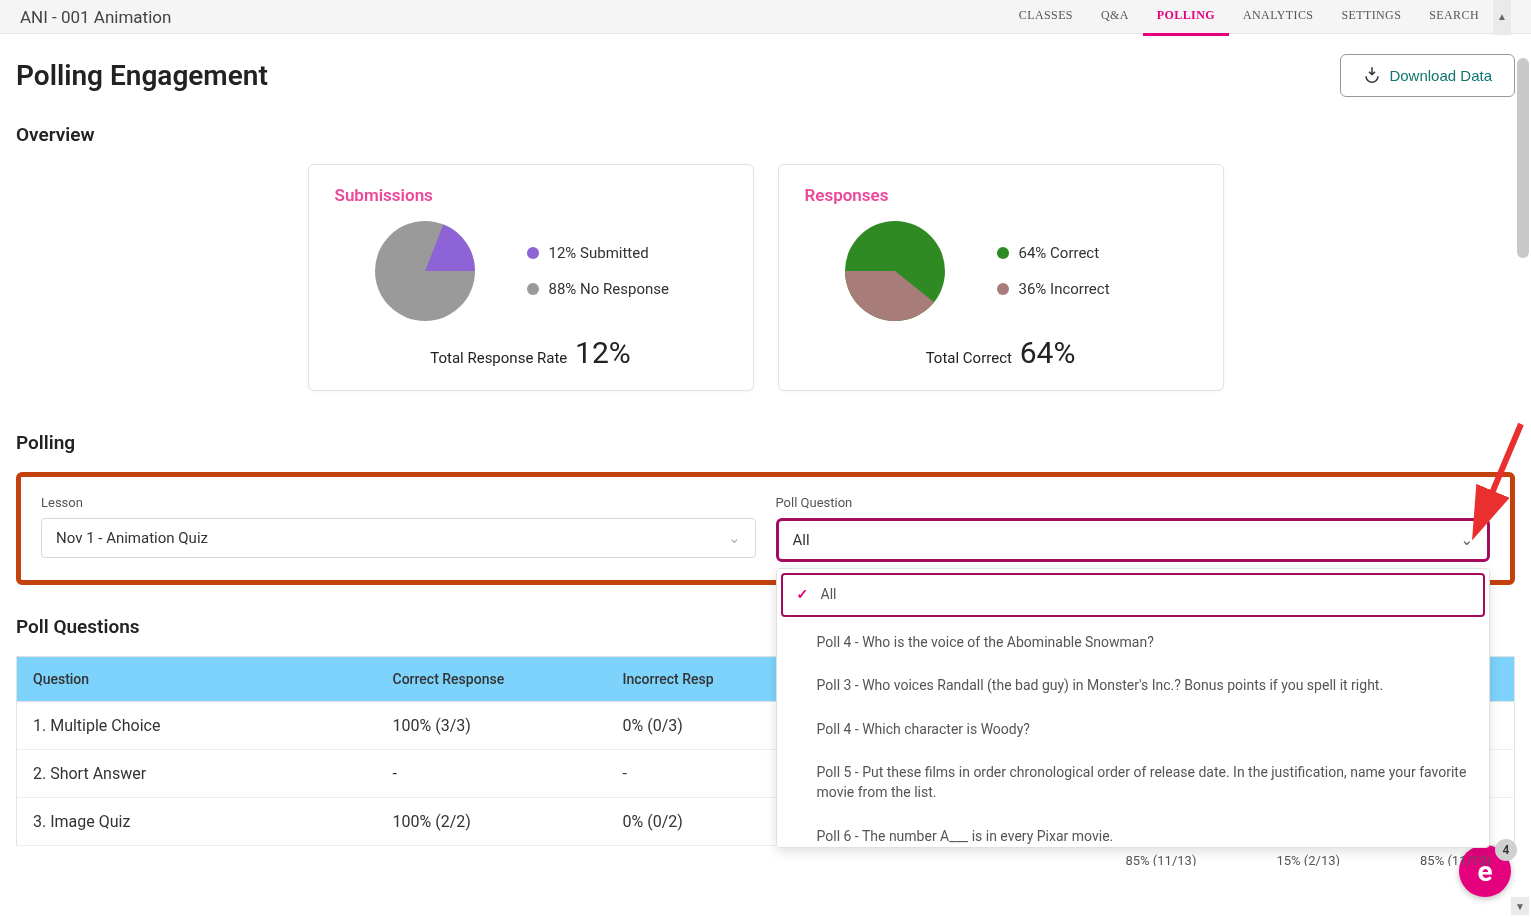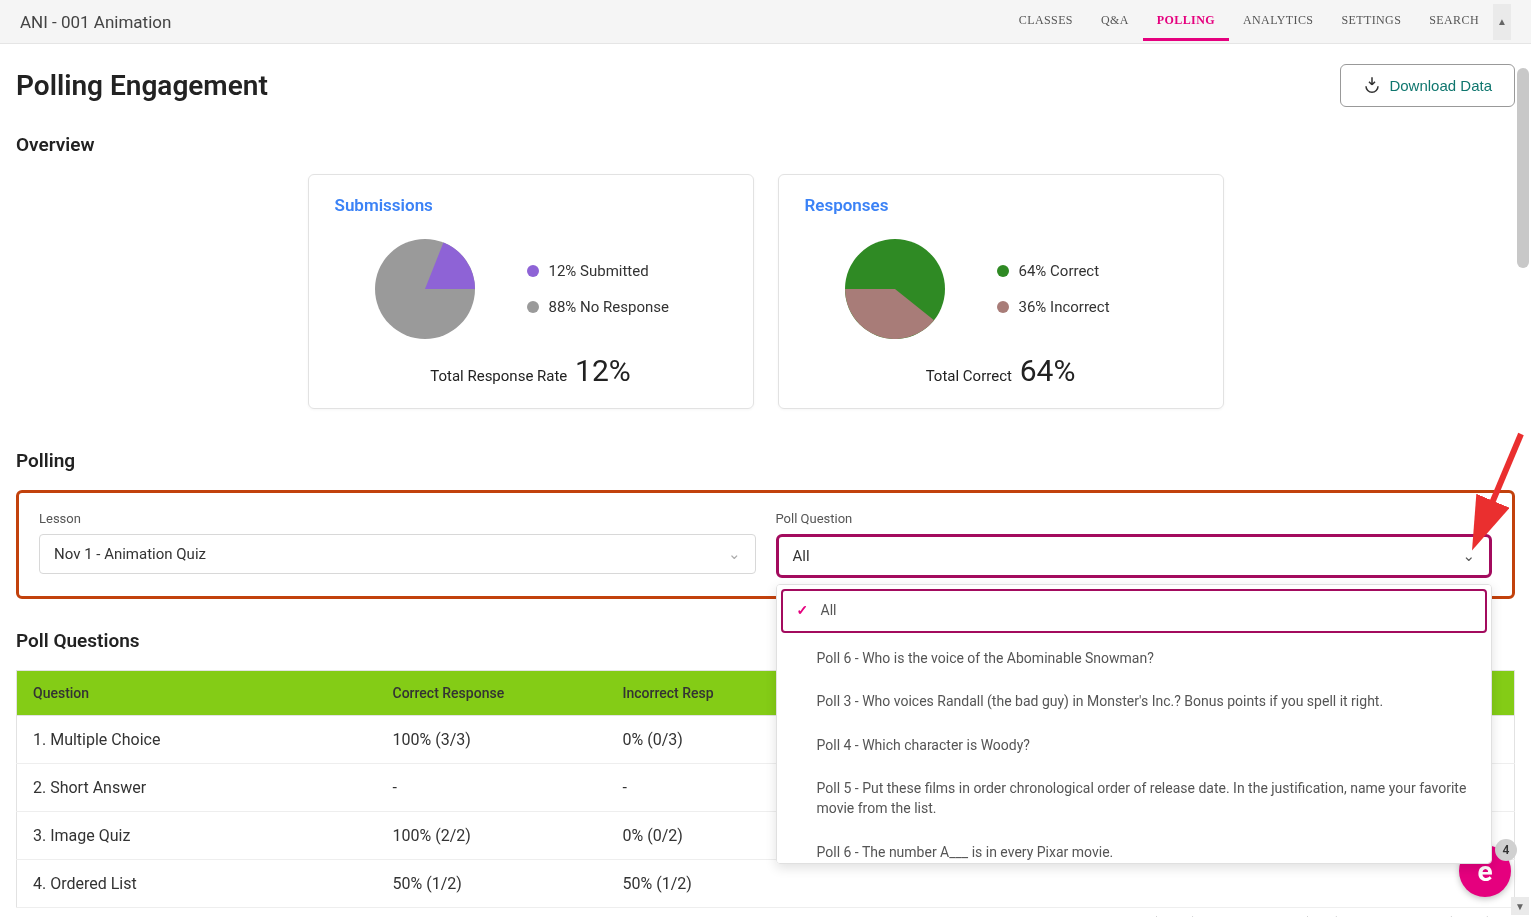--- a/index.html
+++ b/index.html
@@ -4,7 +4,7 @@
 <style>
   * { box-sizing: border-box; margin: 0; padding: 0; }
   body { font-family: -apple-system, BlinkMacSystemFont, "Segoe UI", Roboto, Arial, sans-serif; background: #fff; color: #333; font-size: 14px; }
-  .top-bar { display: flex; justify-content: space-between; align-items: center; background: #f5f5f5; padding: 0 20px; height: 44px; border-bottom: 1px solid #e5e5e5; }
+  .top-bar { display: flex; justify-content: space-between; align-items: center; background: #f5f5f5; padding: 0 20px; height: 34px; border-bottom: 1px solid #e5e5e5; }
   .course-title { font-size: 17px; color: #444; }
   .nav-tabs { display: flex; font-family: Liberation Serif, serif; }
   .nav-tab { padding: 10px 14px; font-size: 12px; color: #555; letter-spacing: 0.4px; cursor: pointer; }

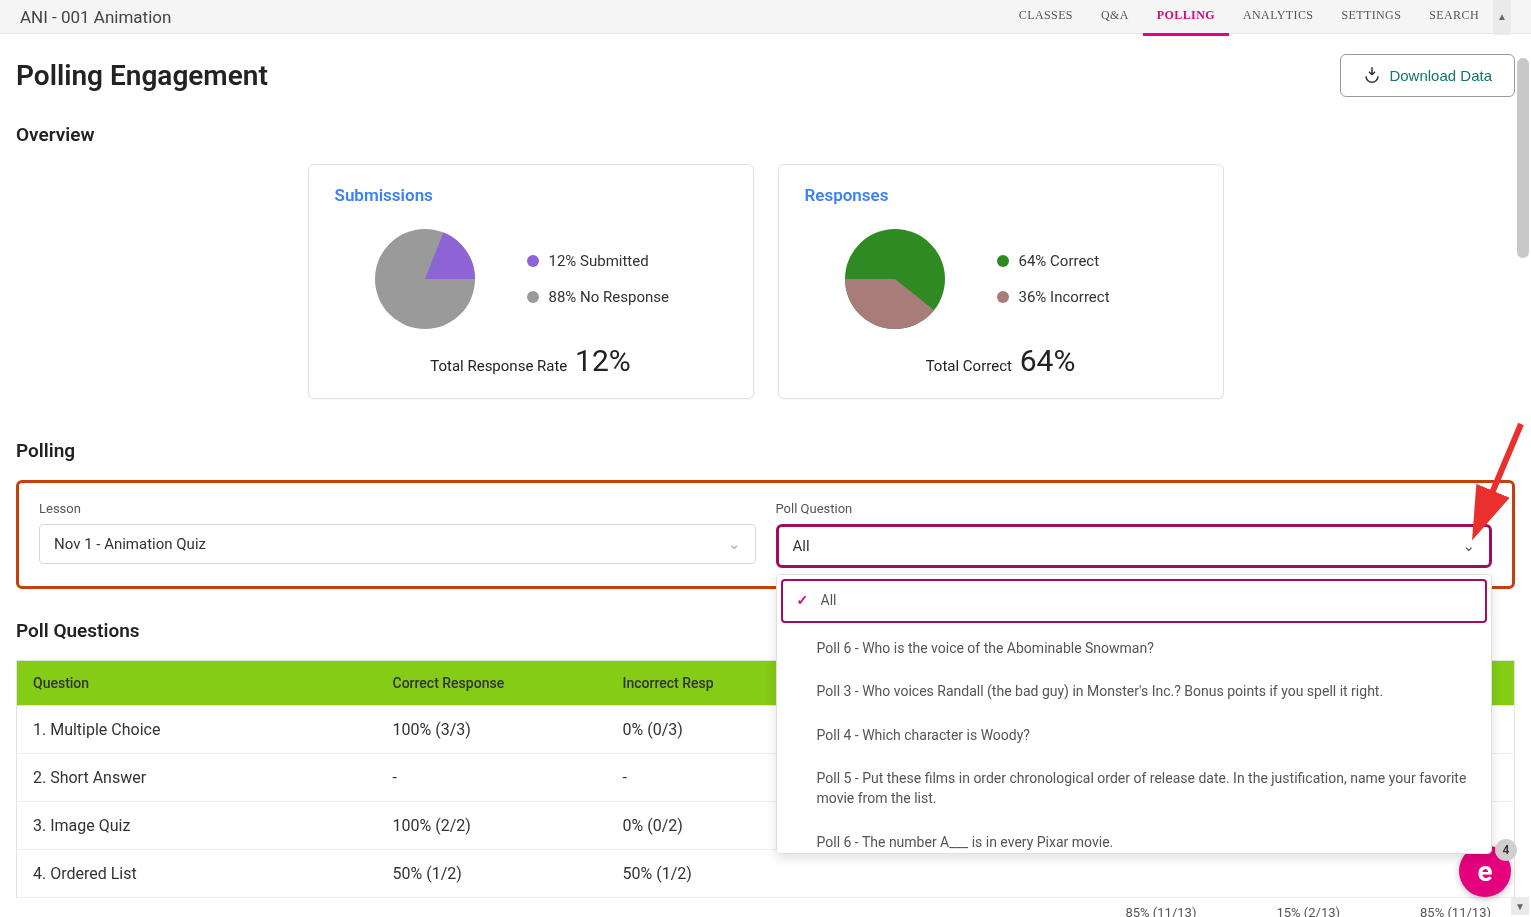--- a/index.html
+++ b/index.html
@@ -17,7 +17,7 @@
   .section-title { font-size: 19px; font-weight: 600; color: #222; margin-bottom: 18px; }
   .cards-row { display: flex; justify-content: center; gap: 24px; margin-bottom: 40px; }
   .card { border: 1px solid #e2e2e2; border-radius: 6px; padding: 20px 26px; width: 446px; box-shadow: 0 1px 3px rgba(0,0,0,0.04); }
-  .card-title { font-size: 17px; font-weight: 600; color: #3b82f6; margin-bottom: 24px; }
+  .card-title { font-size: 17px; font-weight: 600; color: #ec4899; margin-bottom: 16px; }
   .chart-row { display: flex; align-items: center; gap: 52px; margin-bottom: 14px; justify-content:flex-start; padding-left:40px; }
   .pie-holder { width: 100px; height: 100px; }
   .legend { display: flex; flex-direction: column; gap: 18px; }

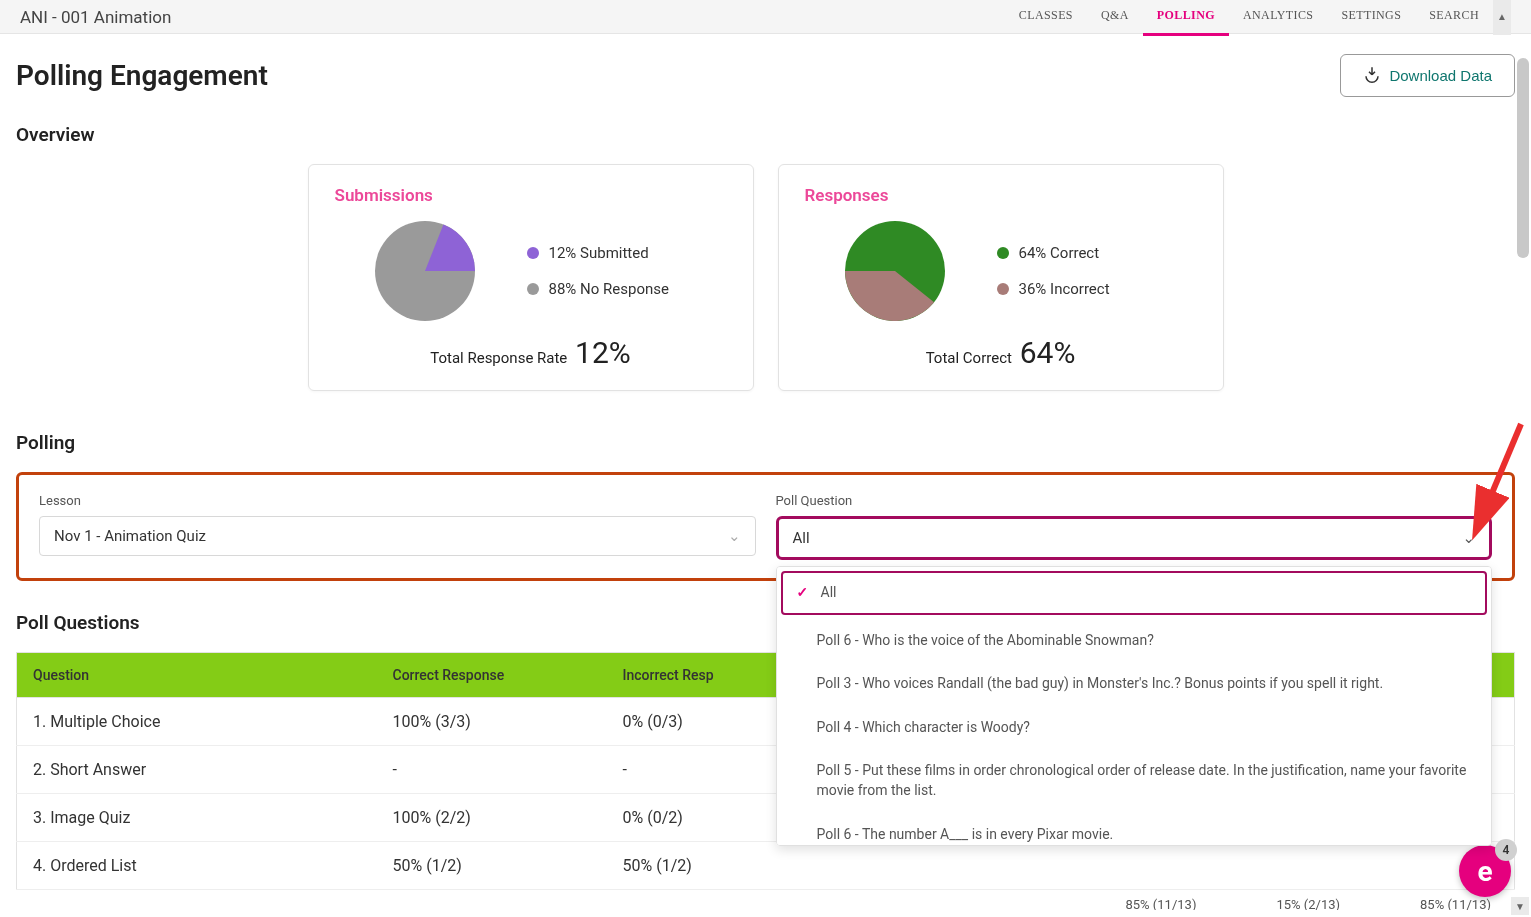--- a/index.html
+++ b/index.html
@@ -25,7 +25,7 @@
   .legend-dot { width: 12px; height: 12px; border-radius: 50%; }
   .card-footer { text-align: center; font-size: 15px; color: #222; }
   .big-pct { font-size: 30px; font-weight: 400; color: #222; margin-left: 4px; }
-  .filter-box { border: 3px solid #c2410c; border-radius: 6px; padding: 18px 20px; display: flex; gap: 20px; margin-bottom: 30px; }
+  .filter-box { border: 5px solid #c2410c; border-radius: 6px; padding: 18px 20px; display: flex; gap: 20px; margin-bottom: 30px; }
   .filter-col { flex: 1; display:flex; flex-direction:column; gap:8px; position:relative; }
   .filter-label { font-size: 13px; color: #555; }
   .select { border: 1px solid #d8d8d8; border-radius: 4px; padding: 10px 14px; font-size: 15px; color: #333; background:#fff; cursor:pointer; display:flex; justify-content:space-between; align-items:flex-start; }

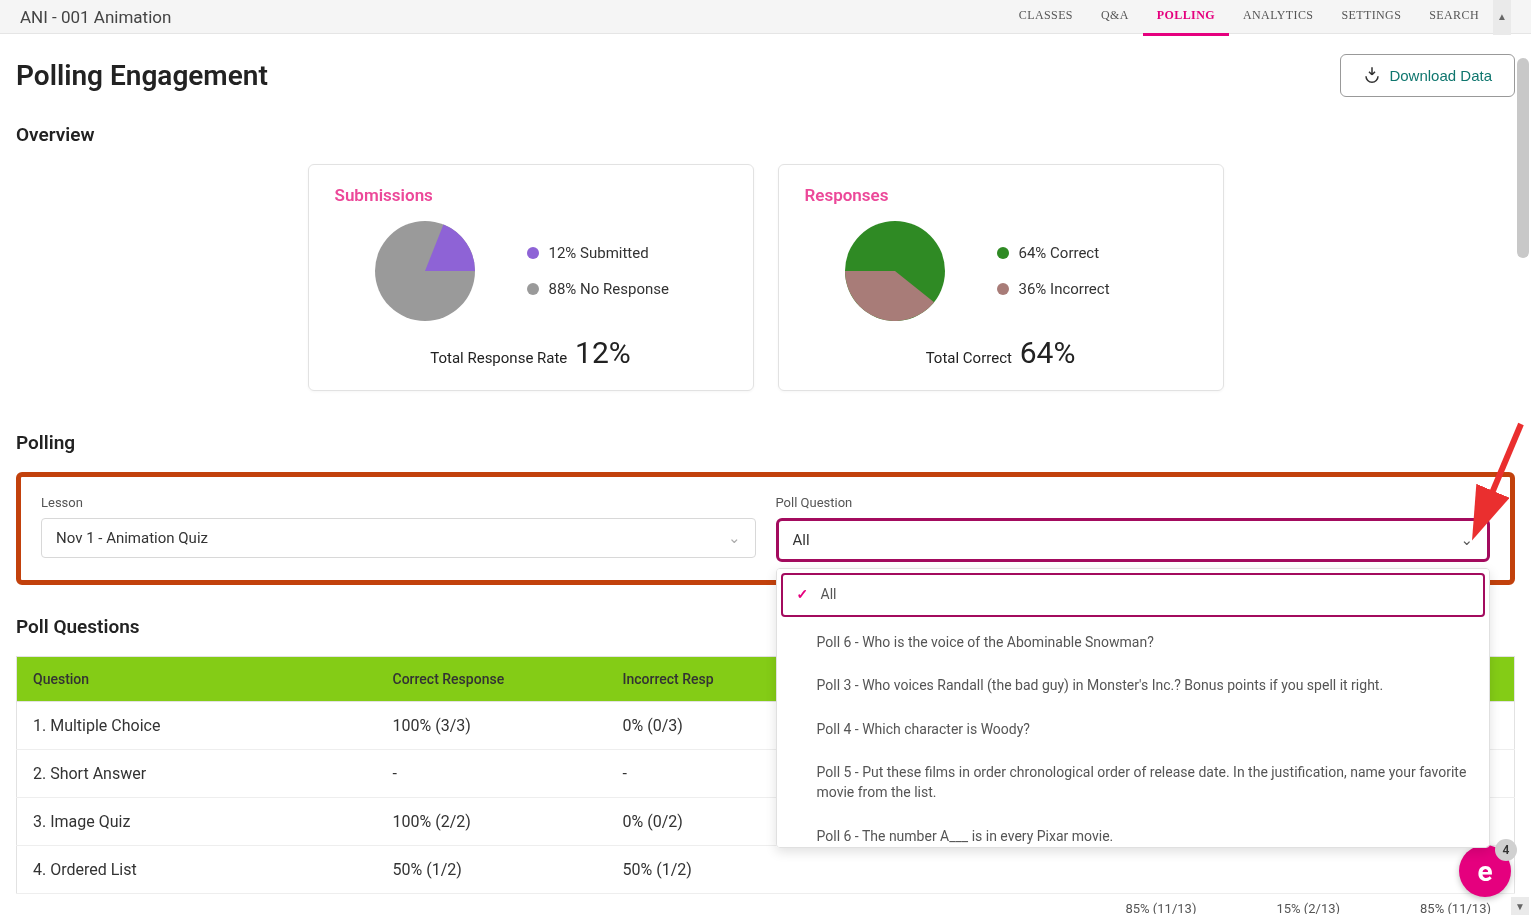--- a/index.html
+++ b/index.html
@@ -151,7 +151,7 @@
       </div>
       <div class="dropdown-panel" id="dropdown-panel">
           <div class="dropdown-item selected">All</div>
-          <div class="dropdown-item">Poll 6 - Who is the voice of the Abominable Snowman?</div>
+          <div class="dropdown-item">Poll 4 - Who is the voice of the Abominable Snowman?</div>
           <div class="dropdown-item">Poll 3 - Who voices Randall (the bad guy) in Monster's Inc.? Bonus points if you spell it right.</div>
           <div class="dropdown-item">Poll 4 - Which character is Woody?</div>
           <div class="dropdown-item">Poll 5 - Put these films in order chronological order of release date. In the justification, name your favorite movie from the list.</div>

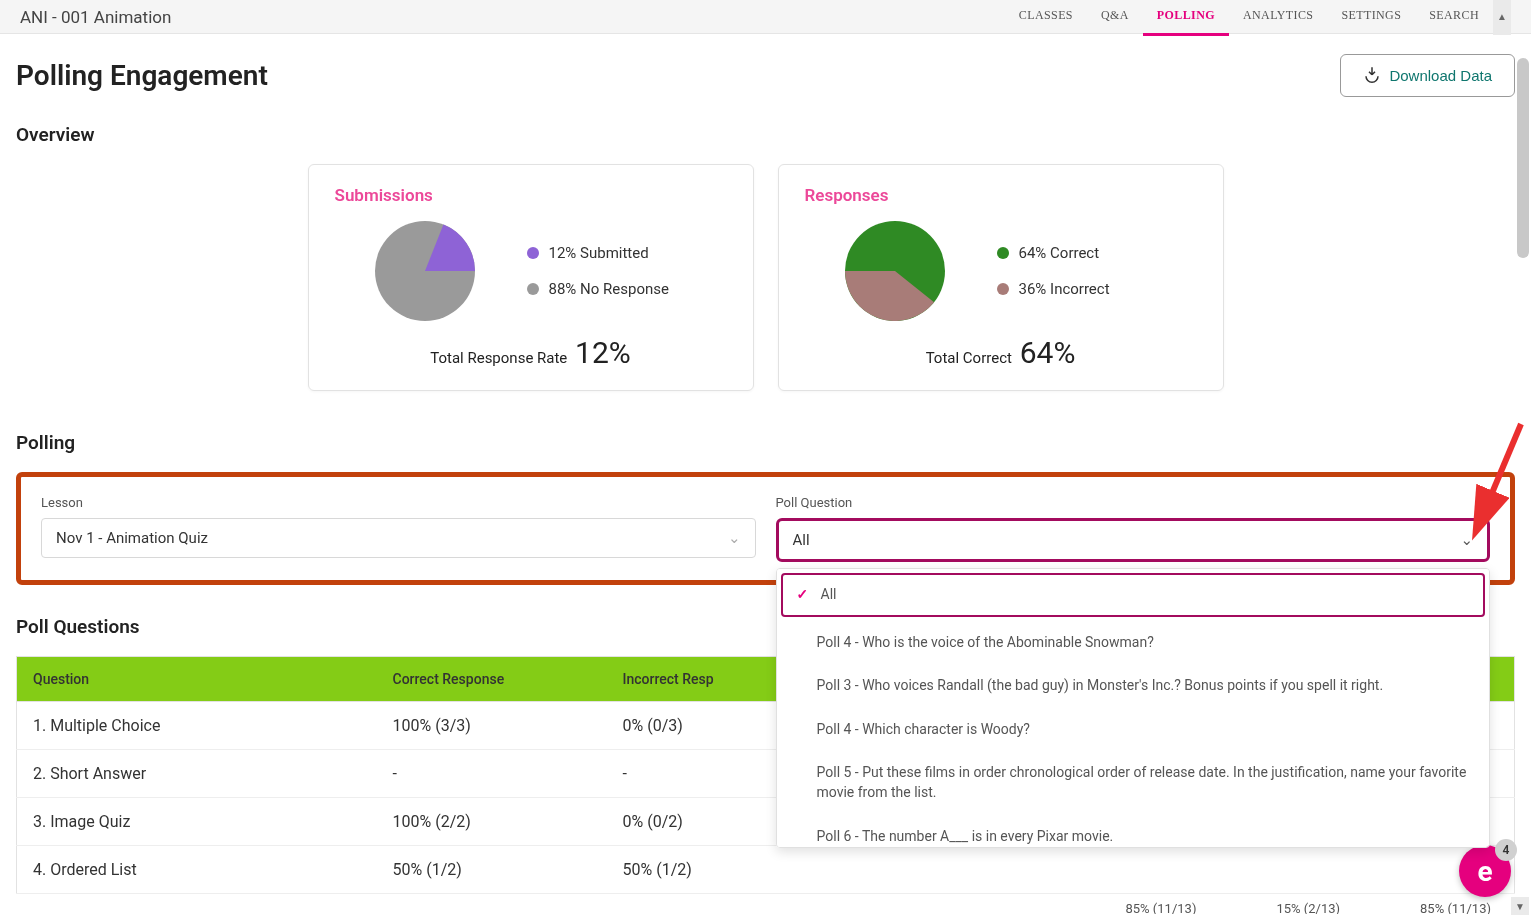--- a/index.html
+++ b/index.html
@@ -35,7 +35,7 @@
   .dropdown-item.selected { border: 2px solid #a30b5e; margin: 4px; border-radius: 4px; padding: 10px 16px 10px 38px; }
   .dropdown-item.selected::before { content:"✓"; position:absolute; left:14px; color:#e5007e; font-weight:bold; }
   .table { width: 100%; border: 1px solid #e2e2e2; border-radius: 4px; border-collapse: collapse; }
-  .table th { background:#84cc16; text-align:left; padding: 14px 16px; font-size:14px; font-weight:500; color:#333; border-bottom:1px solid #e2e2e2; }
+  .table th { background:#7dd3fc; text-align:left; padding: 14px 16px; font-size:14px; font-weight:500; color:#333; border-bottom:1px solid #e2e2e2; }
   .table td { padding: 14px 16px; font-size:16px; color:#333; border-bottom:1px solid #eee; }
   .arrow-annot { position:absolute; pointer-events:none; z-index:30; }
   .fab { position: fixed; bottom: 20px; right: 20px; width:52px; height:52px; border-radius:50%; background:#e5007e; color:#fff; display:flex;align-items:center;justify-content:center; font-size:28px; font-weight:bold; cursor:pointer; box-shadow:0 2px 6px rgba(0,0,0,0.25); }

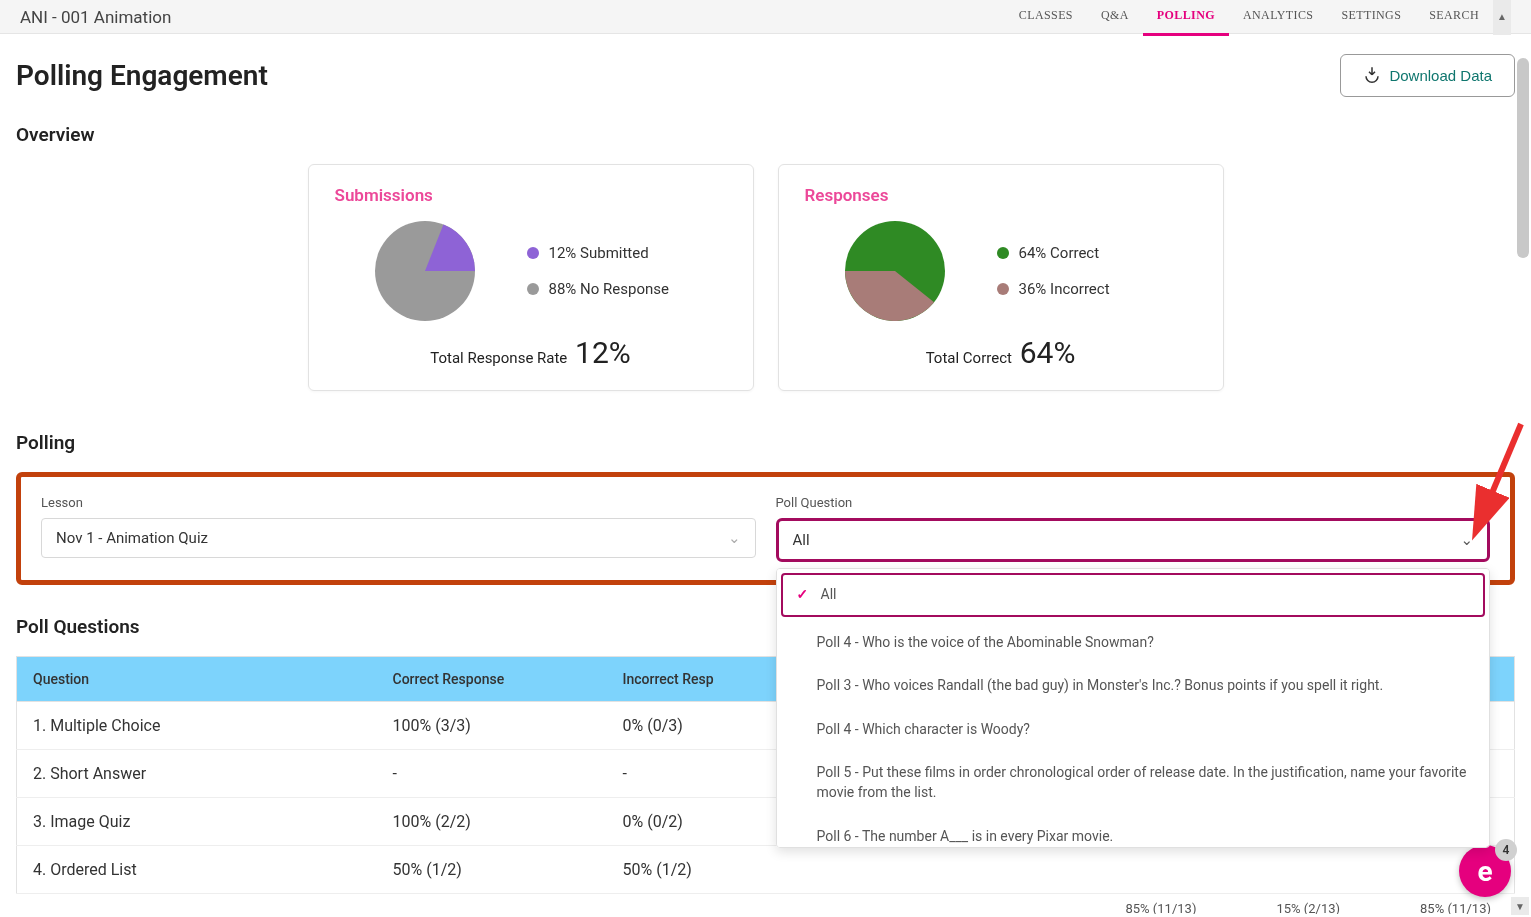--- a/index.html
+++ b/index.html
@@ -186,11 +186,6 @@
           <td>100% (2/2)</td>
           <td>0% (0/2)</td>
         </tr>
-        <tr>
-          <td>4. Ordered List</td>
-          <td>50% (1/2)</td>
-          <td>50% (1/2)</td>
-        </tr>
       </tbody>
   </table>
 

